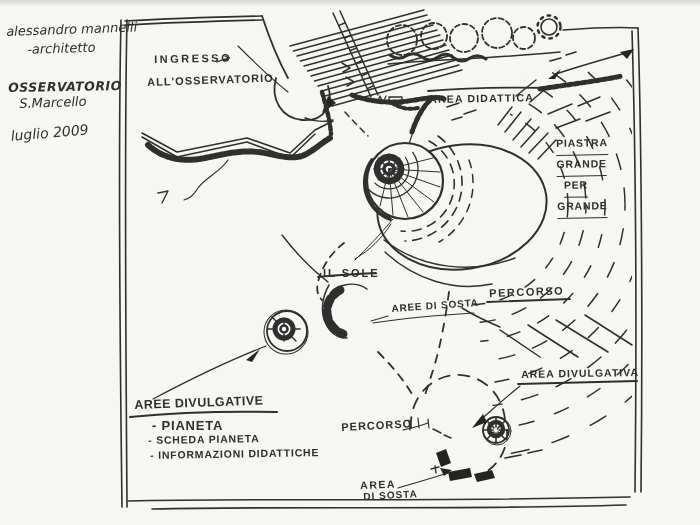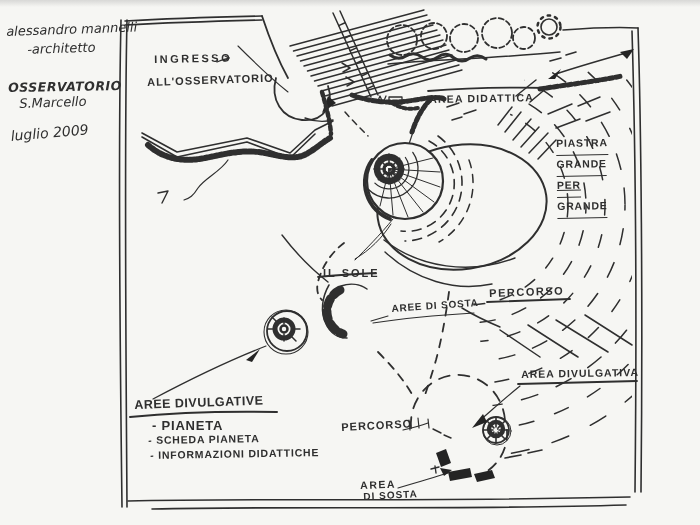--- a/index.html
+++ b/index.html
@@ -283,7 +283,7 @@
 <div class="label caps" style="left:556px;top:137px;font-size:10.5px;letter-spacing:.8px;transform:rotate(-1deg);">
   <span class="ul" style="margin-bottom:2px;">PIASTRA</span>
   <span class="ul" style="margin-bottom:2px;">GRANDE</span>
-  <span class="ul" style="margin-bottom:2px;text-decoration:underline;">PER</span>
+  <span class="ul" style="margin-left:7px;margin-bottom:2px;">PER</span>
   <span class="ul">GRANDE</span>
 </div>
 

